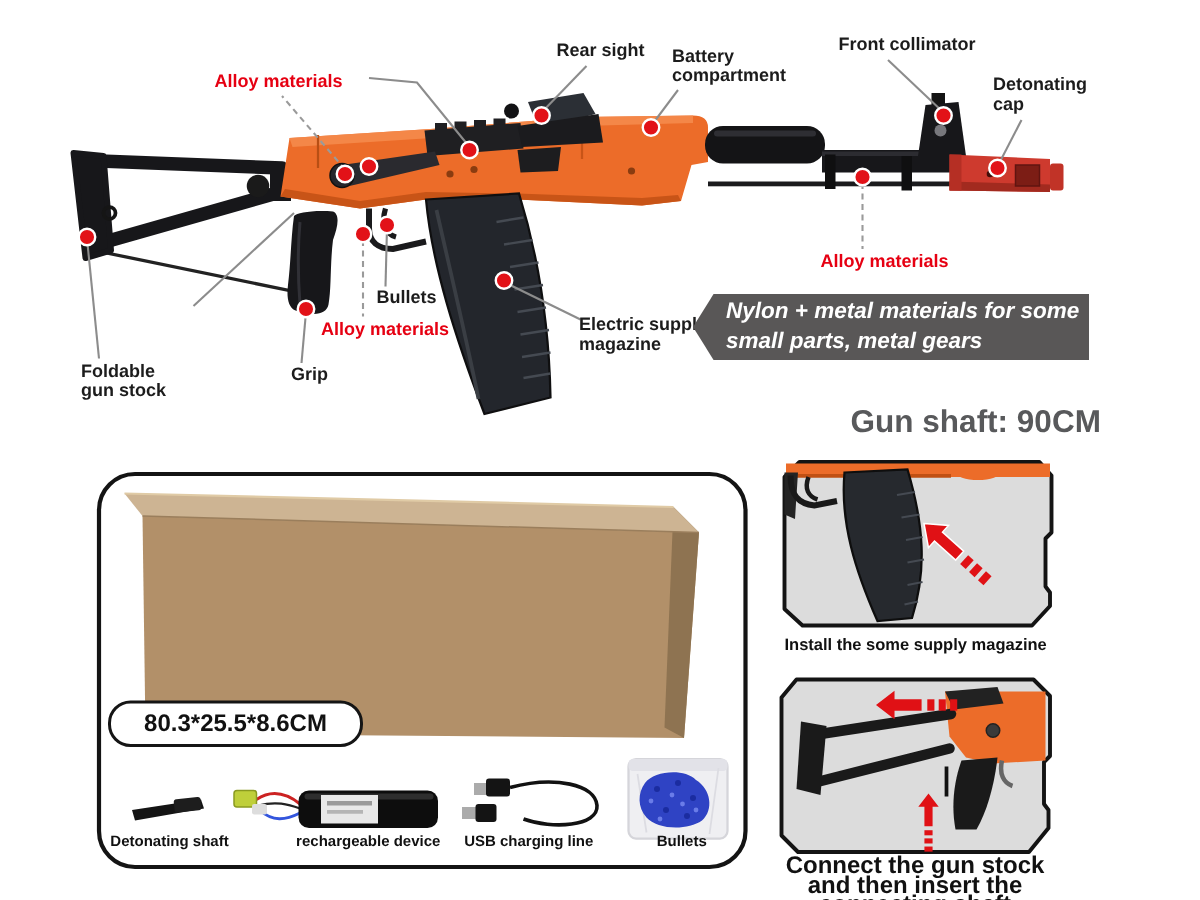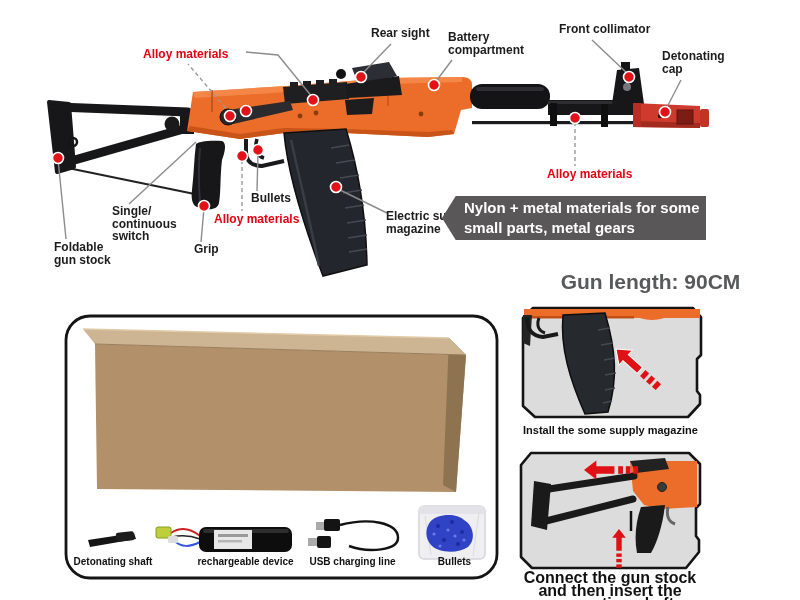--- a/index.html
+++ b/index.html
@@ -276,9 +276,6 @@
 cap</div>
 <div class="lbl" style="left:54px;top:241px;">Foldable
 gun stock</div>
-<div class="lbl" style="left:112px;top:205px;">Single/
-continuous
-switch</div>
 <div class="lbl" style="left:194px;top:243px;">Grip</div>
 <div class="lbl" style="left:251px;top:192px;">Bullets</div>
 <div class="lbl red" style="left:214px;top:213px;">Alloy materials</div>

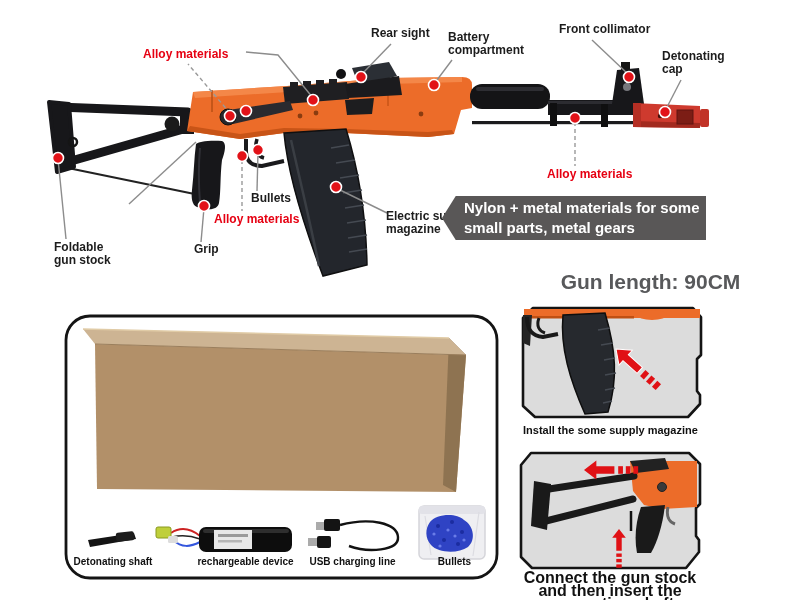--- a/index.html
+++ b/index.html
@@ -9,10 +9,10 @@
   .lbl{position:absolute;font-weight:bold;font-size:12px;line-height:12.5px;
        color:#1c1c1c;white-space:pre-line;}
   .lbl.red{color:var(--red_label,#e60012);}
-  .banner{position:absolute;left:442px;top:196px;width:264px;height:44px;
+  .banner{position:absolute;left:462px;top:196px;width:264px;height:44px;
           background:var(--banner_gray,#595757);
           clip-path:polygon(0 50%,5.2% 0,100% 0,100% 100%,5.2% 100%);
-          display:flex;align-items:center;}
+          display:flex;align-items:center;font-style:italic;}
   .banner .txt{margin-left:22px;color:#fff;font-weight:bold;font-size:15px;
                line-height:20px;white-space:pre-line;}
   .gun-length{position:absolute;left:553px;top:270px;width:195px;text-align:center;

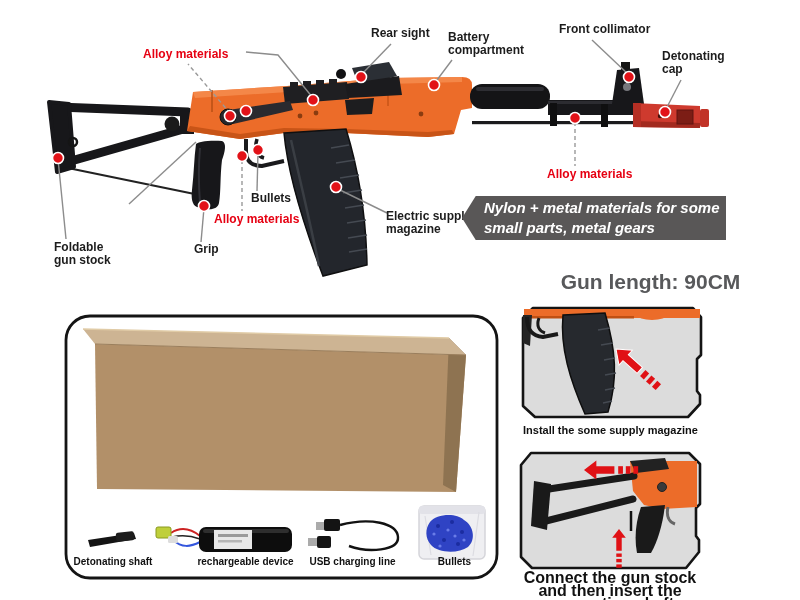--- a/index.html
+++ b/index.html
@@ -288,7 +288,7 @@
 small parts, metal gears</div>
 </div>
 
-<div class="gun-length">Gun length: 90CM</div>
+<div class="gun-length">Gun shaft: 90CM</div>
 
 
 <div class="acc-lbl" style="left:63px;width:100px;">Detonating shaft</div>

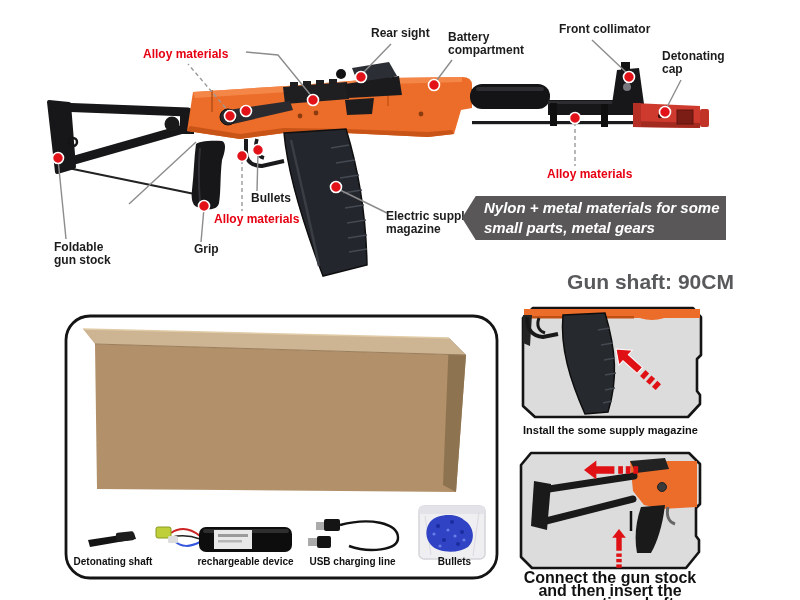--- a/index.html
+++ b/index.html
@@ -290,6 +290,7 @@
 
 <div class="gun-length">Gun shaft: 90CM</div>
 
+<div class="pill">80.3*25.5*8.6CM</div>
 
 <div class="acc-lbl" style="left:63px;width:100px;">Detonating shaft</div>
 <div class="acc-lbl" style="left:183px;width:125px;">rechargeable device</div>

